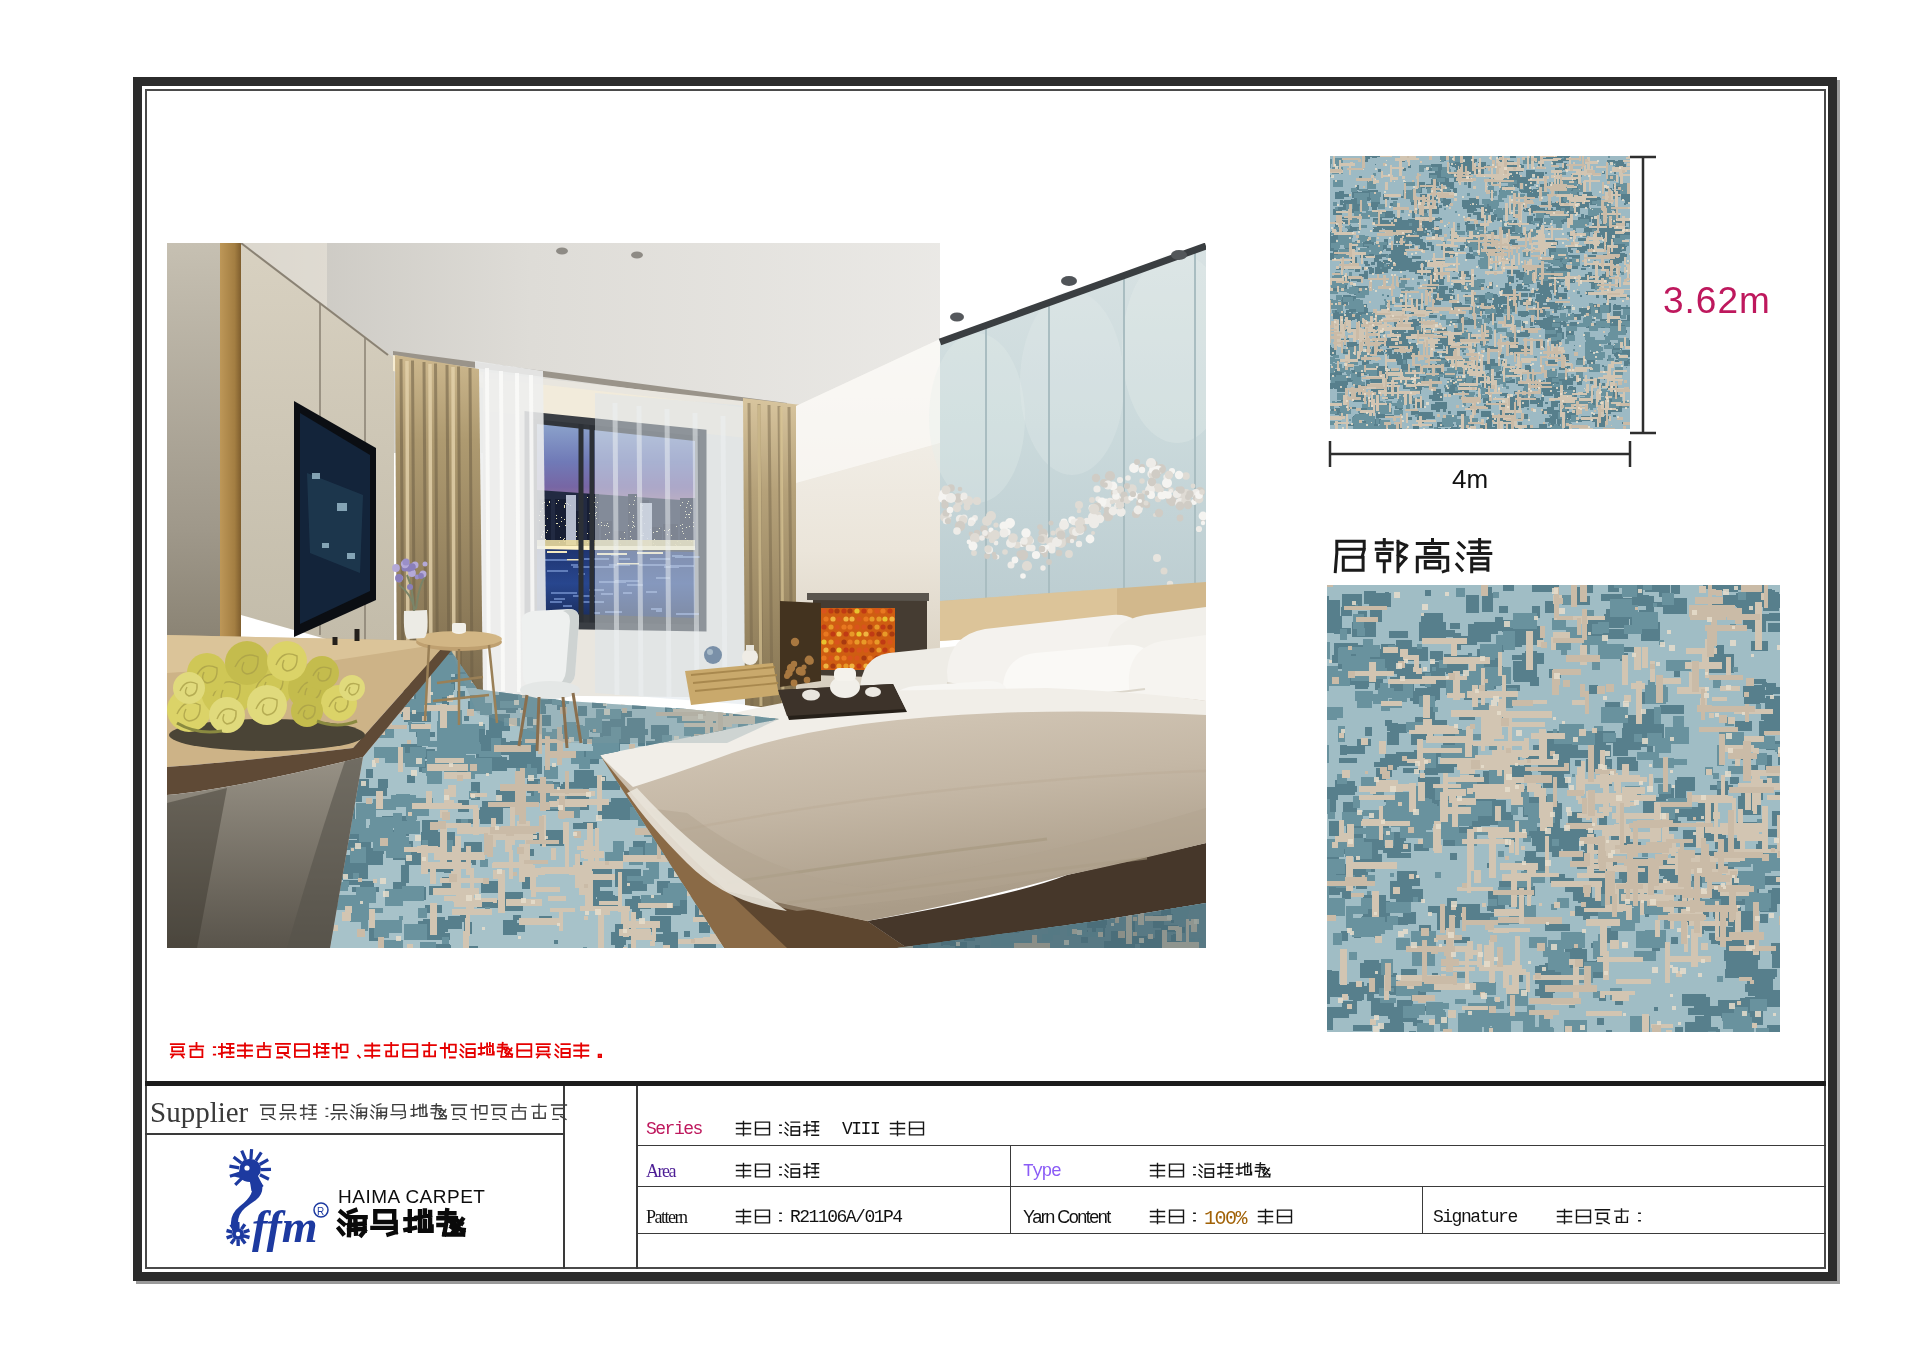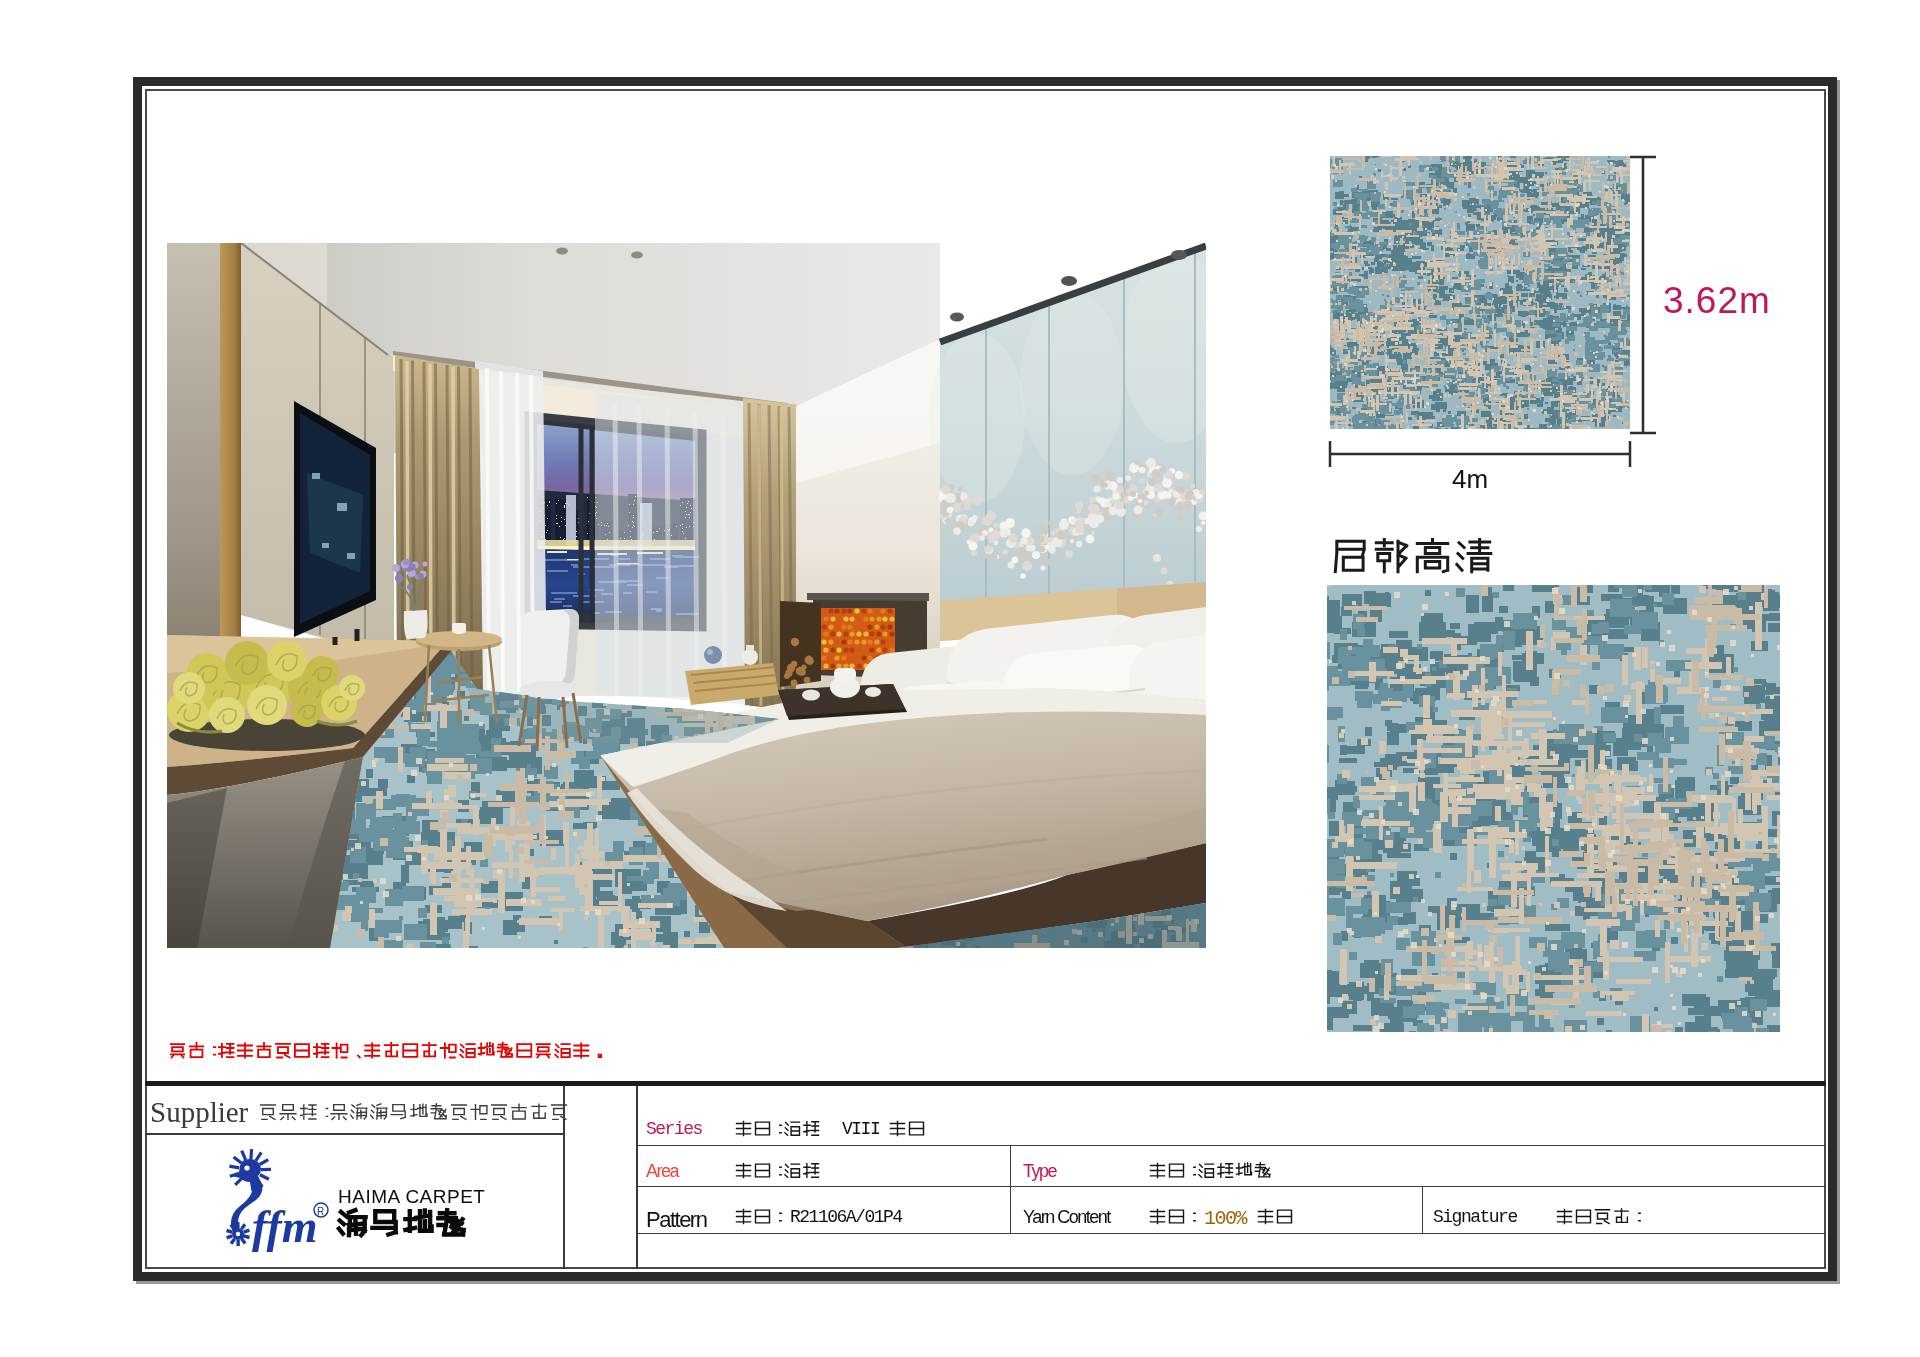--- a/index.html
+++ b/index.html
@@ -738,7 +738,7 @@
       <path d="M21.5 3.1L35.5 3.1M21.5 3.1L21.5 15.9M35.5 3.1L35.5 15.9M21.5 15.9L35.5 15.9M22.1 9.5L34.9 9.5" stroke="#151515" stroke-width="1.4" fill="none" stroke-linecap="square"></path>
     </svg>
   </div>
-<div class="abs" style="left:646px;top:1161px;font-family:Liberation Sans, sans-serif;font-size:18px;color:#ef4444;letter-spacing:-1.5px">Area</div>
+<div class="abs" style="left:646px;top:1161px;font-family:Liberation Serif, serif;font-size:18px;color:#4c1d95;letter-spacing:-1.5px">Area</div>
 <div class="abs" style="left:734px;top:1161px">
     <svg width="86" height="19" viewBox="0 0 86 19" style="display:block">
       <path d="M2.5 4.5L16.5 4.5M2.5 9.5L16.5 9.5M2.5 14.9L16.5 14.9M9.5 2.5L9.5 16.5" stroke="#151515" stroke-width="1.4" fill="none" stroke-linecap="square"></path>

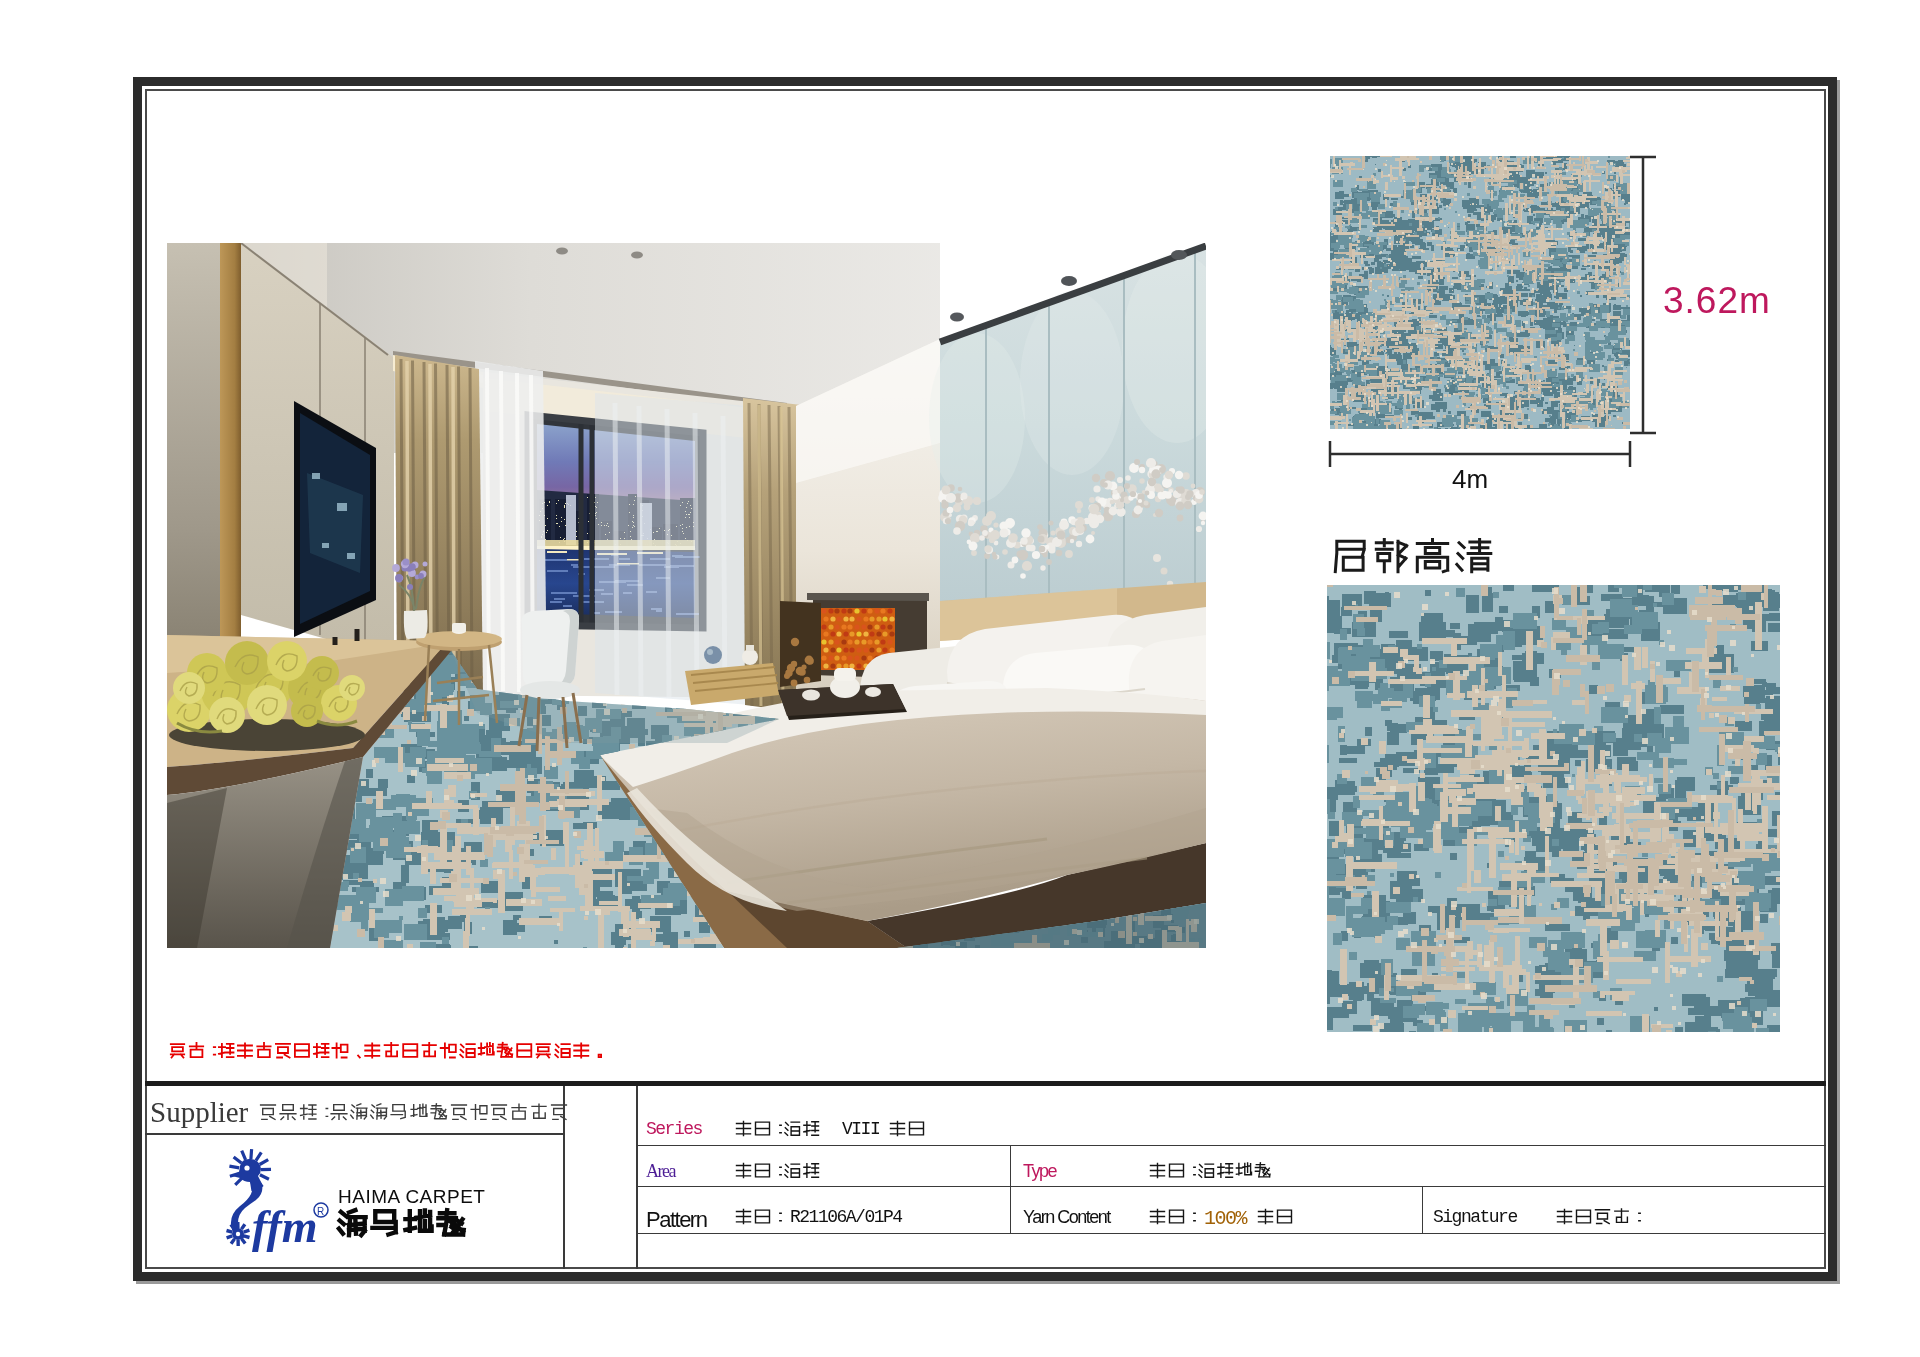--- a/index.html
+++ b/index.html
@@ -748,7 +748,7 @@
       <path d="M69.9 6.2L76.1 6.2M72.9 2.8L72.9 16.2M69.9 12.8L76.1 11.5M77.8 2.8L84.5 2.8M81.1 2.8L81.1 12.8M77.8 16.2L84.5 16.2M77.8 7.0L84.5 7.0M77.8 11.5L84.5 11.5" stroke="#151515" stroke-width="1.4" fill="none" stroke-linecap="square"></path>
     </svg>
   </div>
-<div class="abs" style="left:1023px;top:1161px;font-family:Liberation Sans, sans-serif;font-size:18px;color:#be185d;letter-spacing:-1.5px">Type</div>
+<div class="abs" style="left:1023px;top:1161px;font-family:Liberation Mono, monospace;font-size:18px;color:#8b5cf6;letter-spacing:-1.5px">Type</div>
 <div class="abs" style="left:1148px;top:1161px">
     <svg width="124" height="19" viewBox="0 0 124 19" style="display:block">
       <path d="M2.5 4.5L16.5 4.5M2.5 9.5L16.5 9.5M2.5 14.9L16.5 14.9M9.5 2.5L9.5 16.5" stroke="#151515" stroke-width="1.4" fill="none" stroke-linecap="square"></path>

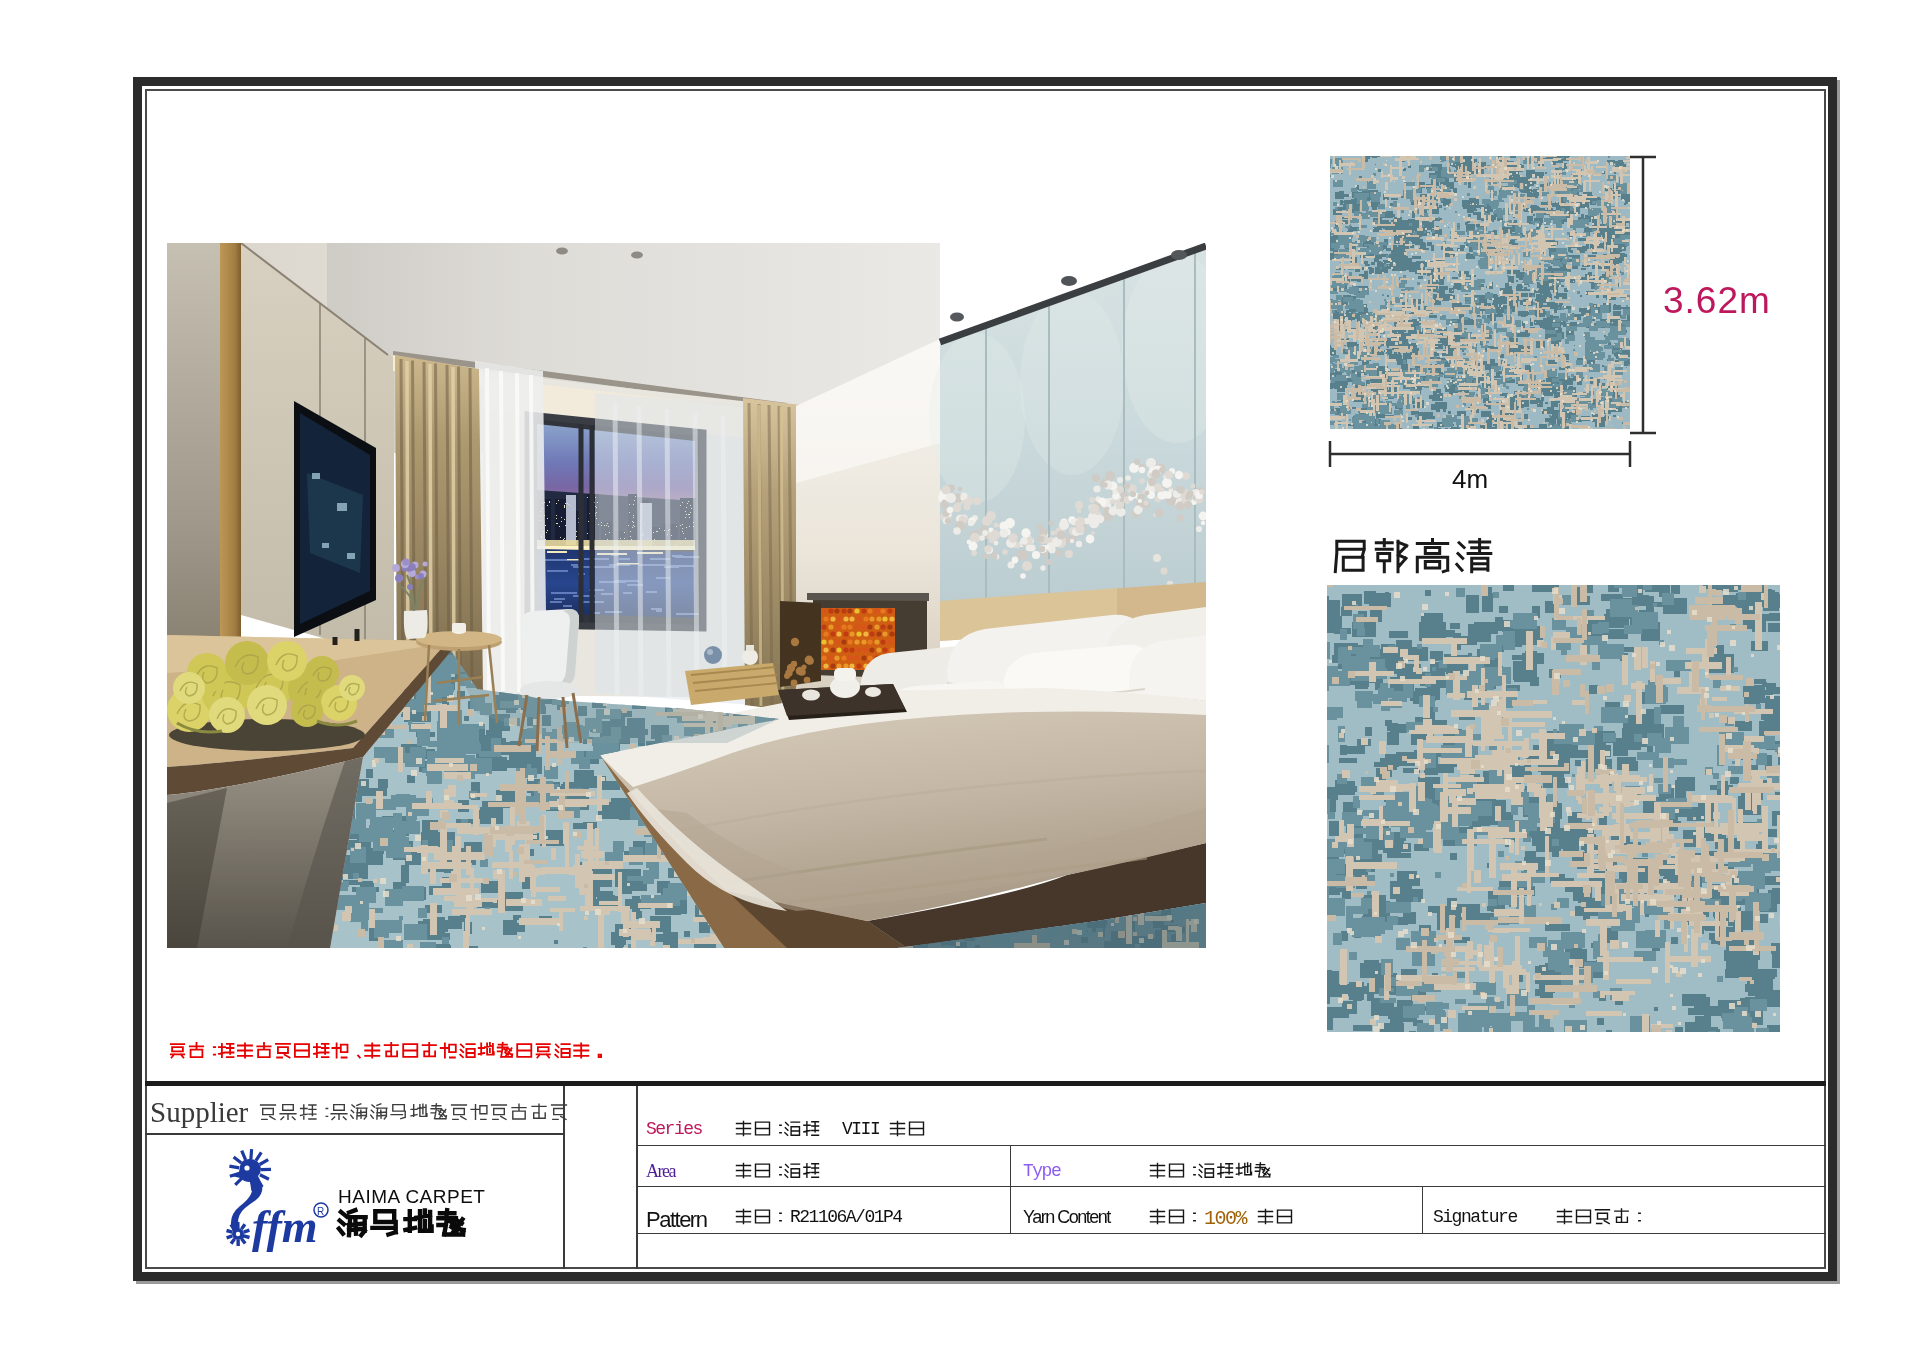--- a/index.html
+++ b/index.html
@@ -760,7 +760,7 @@
       <path d="M108.3 3.6L116.6 3.6M112.4 1.8L111.9 6.2M107.4 6.5L117.5 6.5M112.4 6.2L111.6 11.2M107.4 10.3L111.3 10.3M111.6 11.2L110.8 15.9M110.8 15.9L121.6 15.9M121.6 15.9L122.0 13.2M114.1 8.2L116.6 9.8M117.0 7.5L115.3 10.3M118.3 7.8L120.8 9.5M121.3 7.2L119.1 10.3M115.0 11.5L118.0 13.7M118.3 11.2L115.8 14.5M119.1 12.0L121.6 14.2" stroke="#151515" stroke-width="1.4" fill="none" stroke-linecap="square"></path>
     </svg>
   </div>
-<div class="abs" style="left:646px;top:1207px;font-family:Liberation Sans, sans-serif;font-size:22px;color:#111;letter-spacing:-1.5px">Pattern</div>
+<div class="abs" style="left:646px;top:1207px;font-family:Liberation Serif, serif;font-size:18px;color:#111;letter-spacing:-1.5px">Pattern</div>
 <div class="abs" style="left:734px;top:1207px">
     <svg width="48" height="19" viewBox="0 0 48 19" style="display:block">
       <path d="M2.5 4.5L16.5 4.5M2.5 9.5L16.5 9.5M2.5 14.9L16.5 14.9M9.5 2.5L9.5 16.5" stroke="#151515" stroke-width="1.4" fill="none" stroke-linecap="square"></path>

